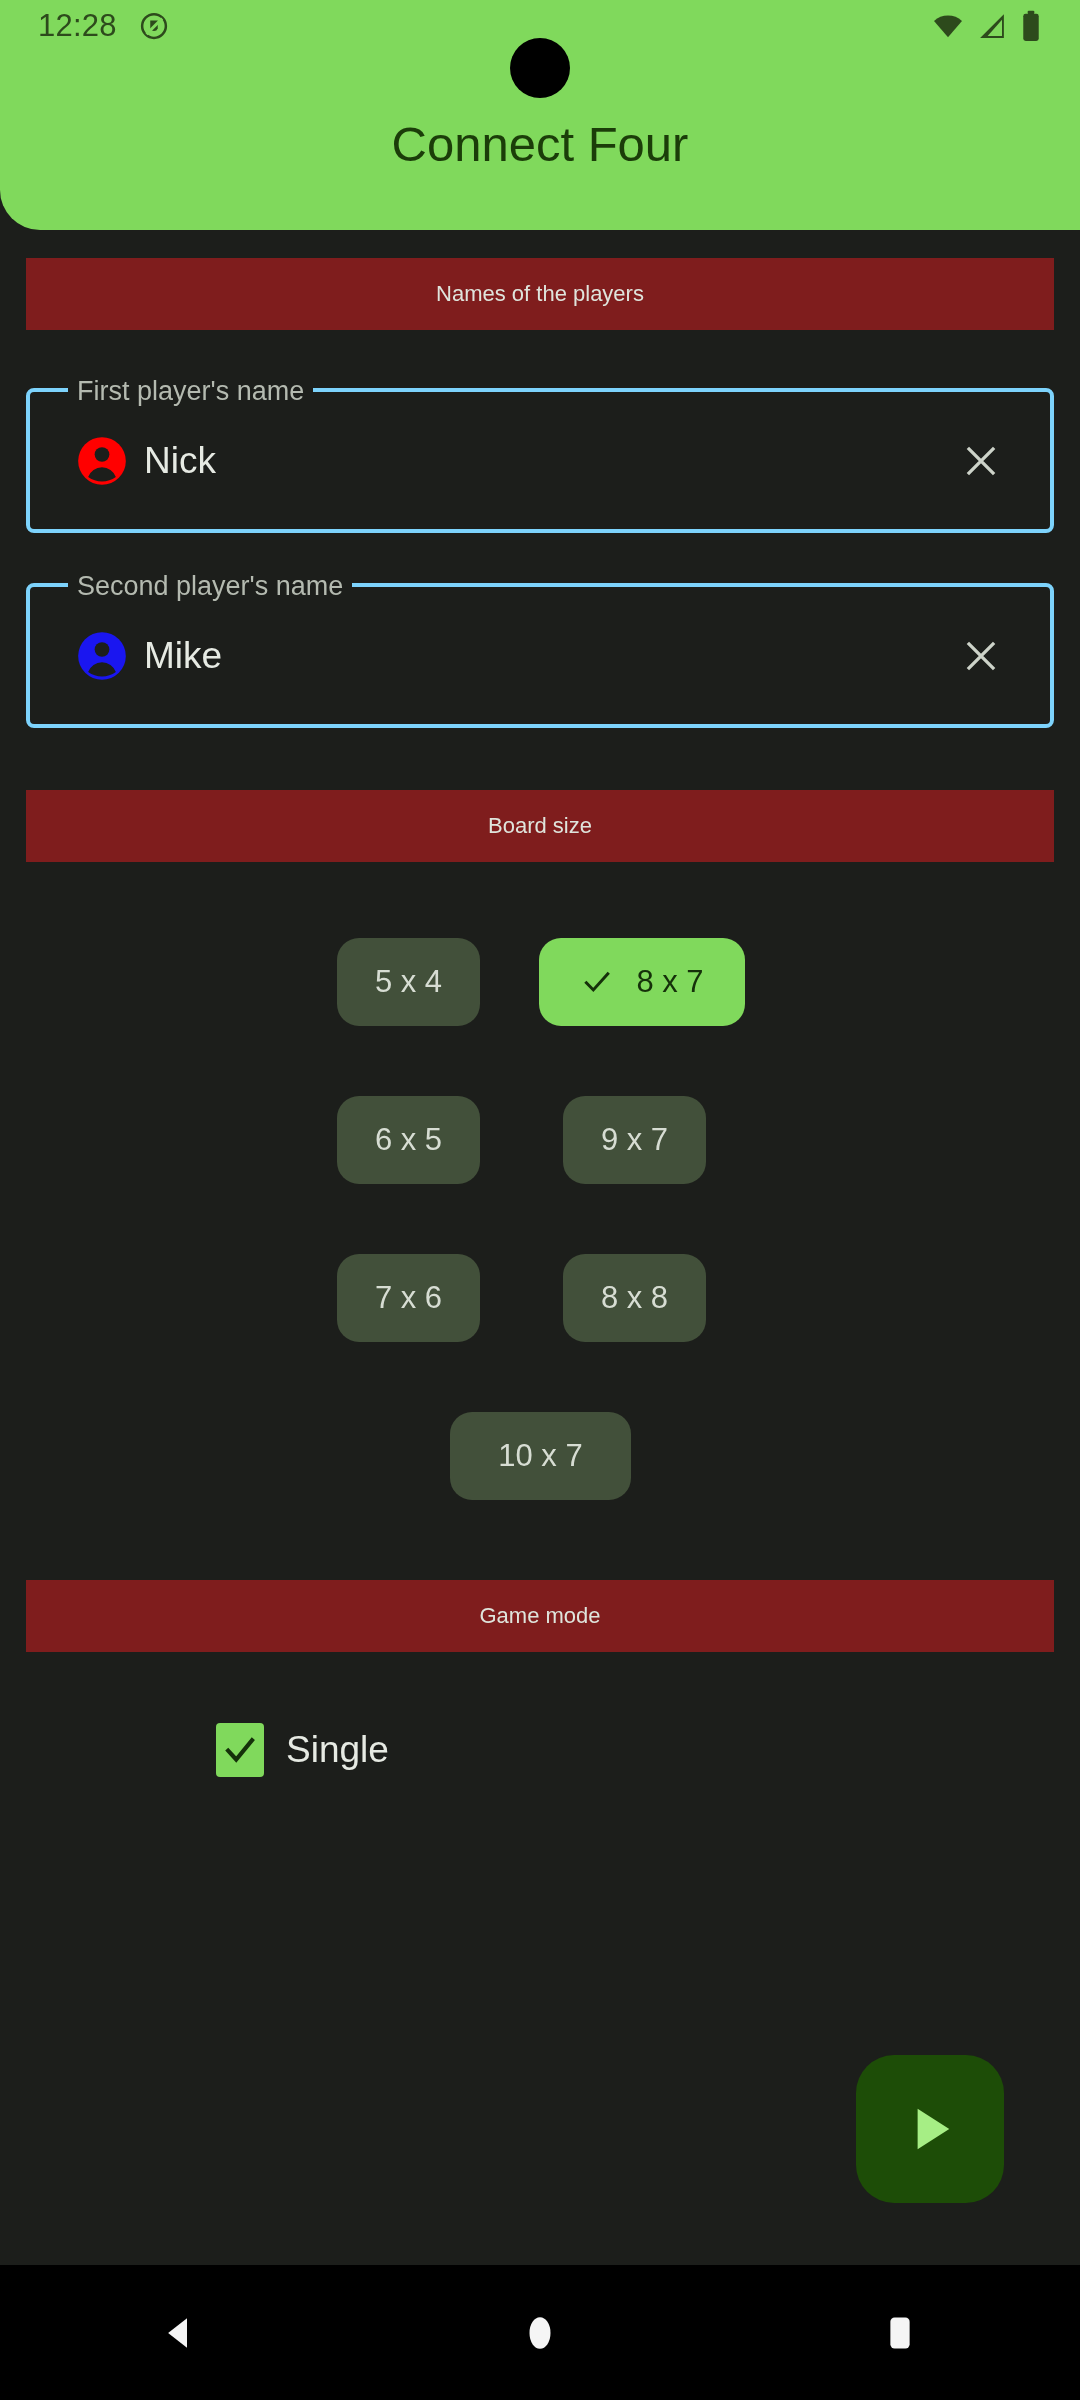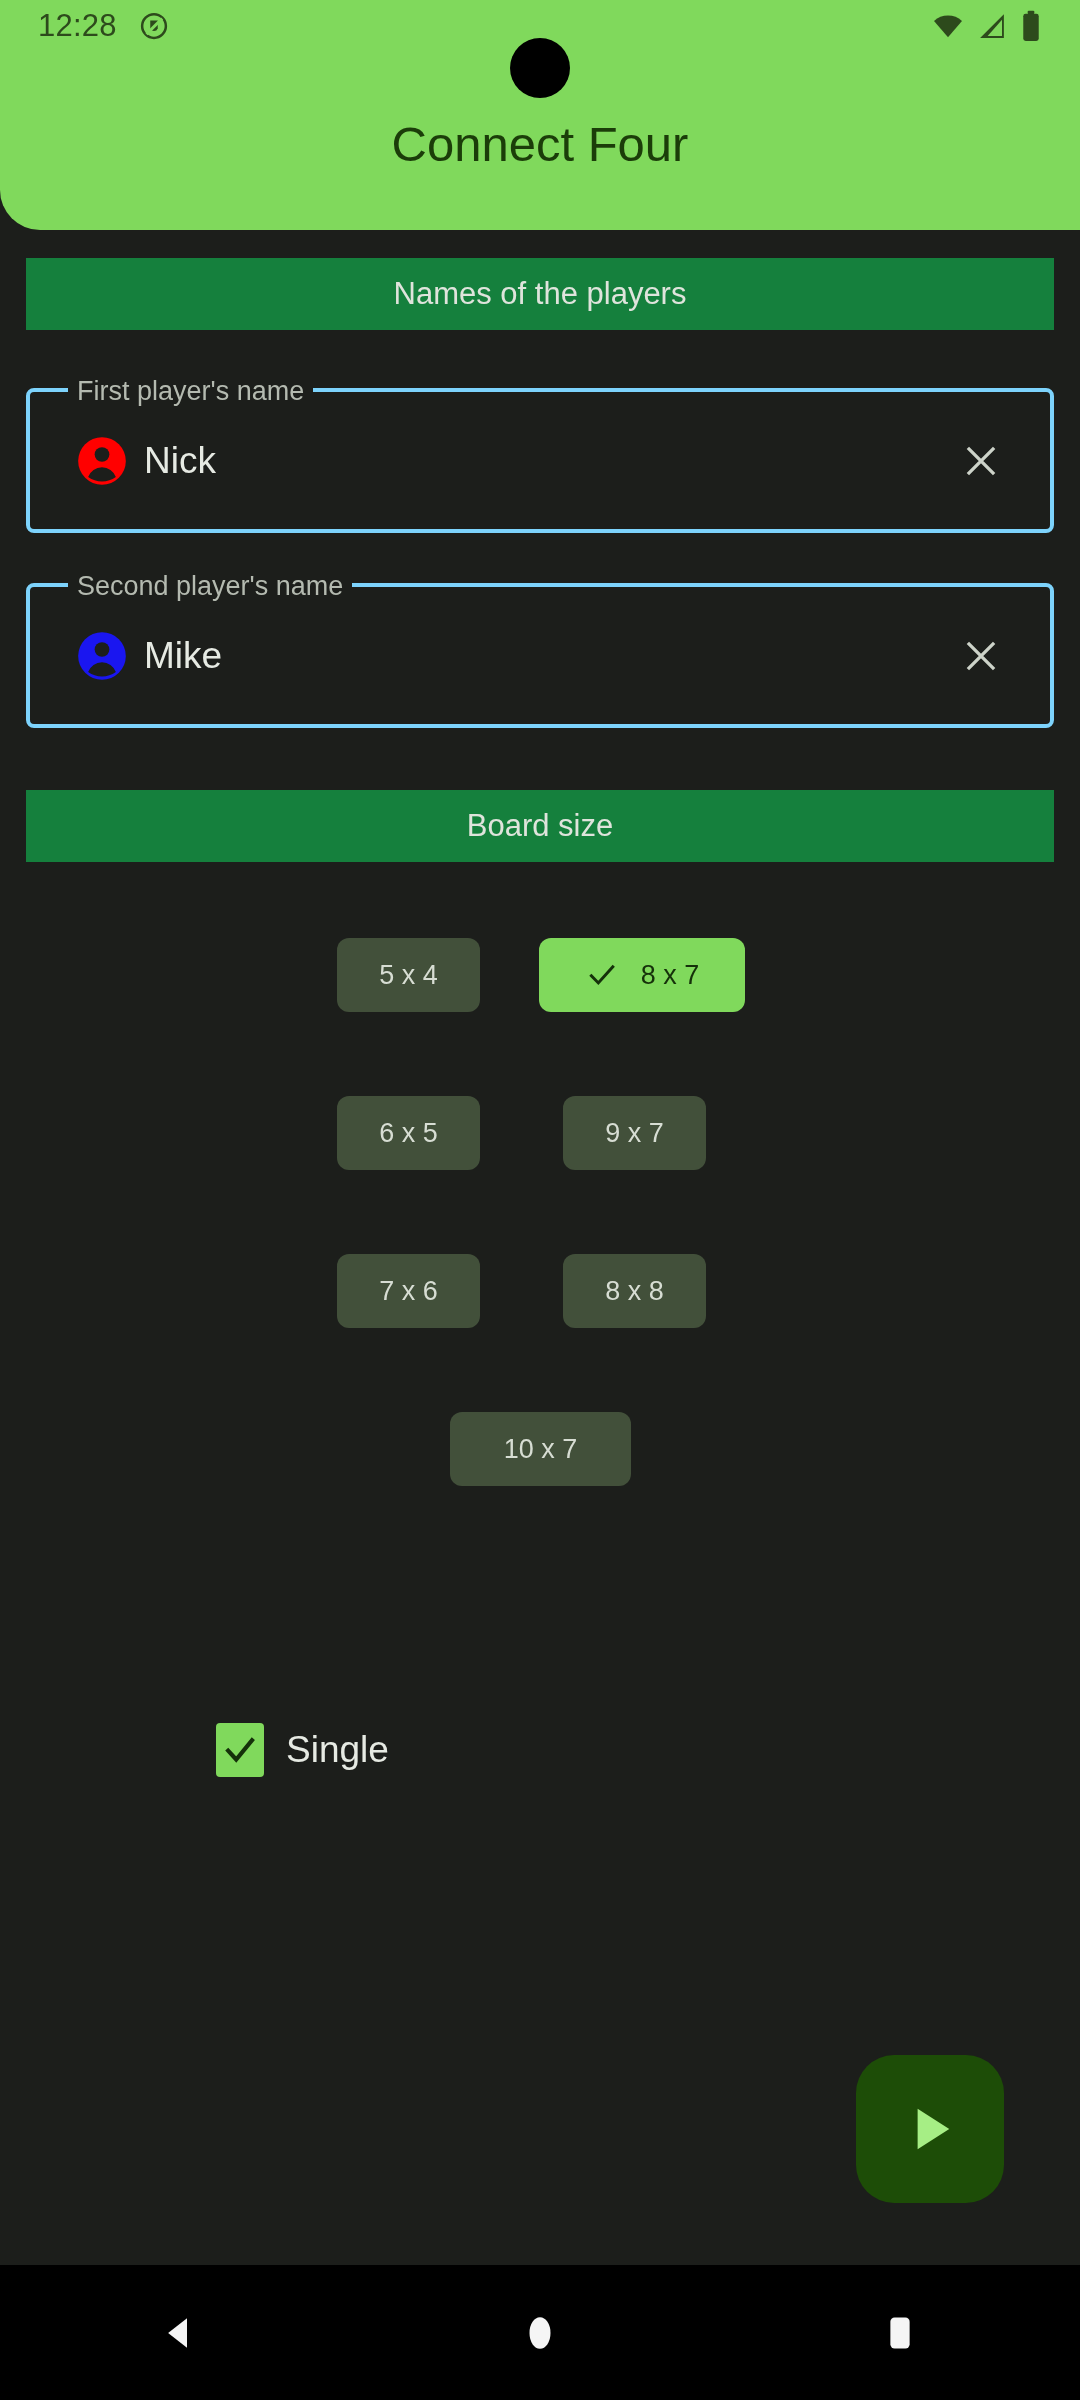--- a/index.html
+++ b/index.html
@@ -60,9 +60,9 @@
   .section-bar {
     position: absolute; left: 26px;
     width: 1028px; height: 72px;
-    background: #15803d;
-    display: flex; align-items: center; justify-content: center;
-    color: #dfe4dc; font-size: 31px;
+    background: #7f1d1d;
+    display: flex; align-items: center; justify-content: center;
+    color: #dfe4dc; font-size: 22px;
   }
   #bar-names { top: 258px; }
   #bar-board { top: 790px; }

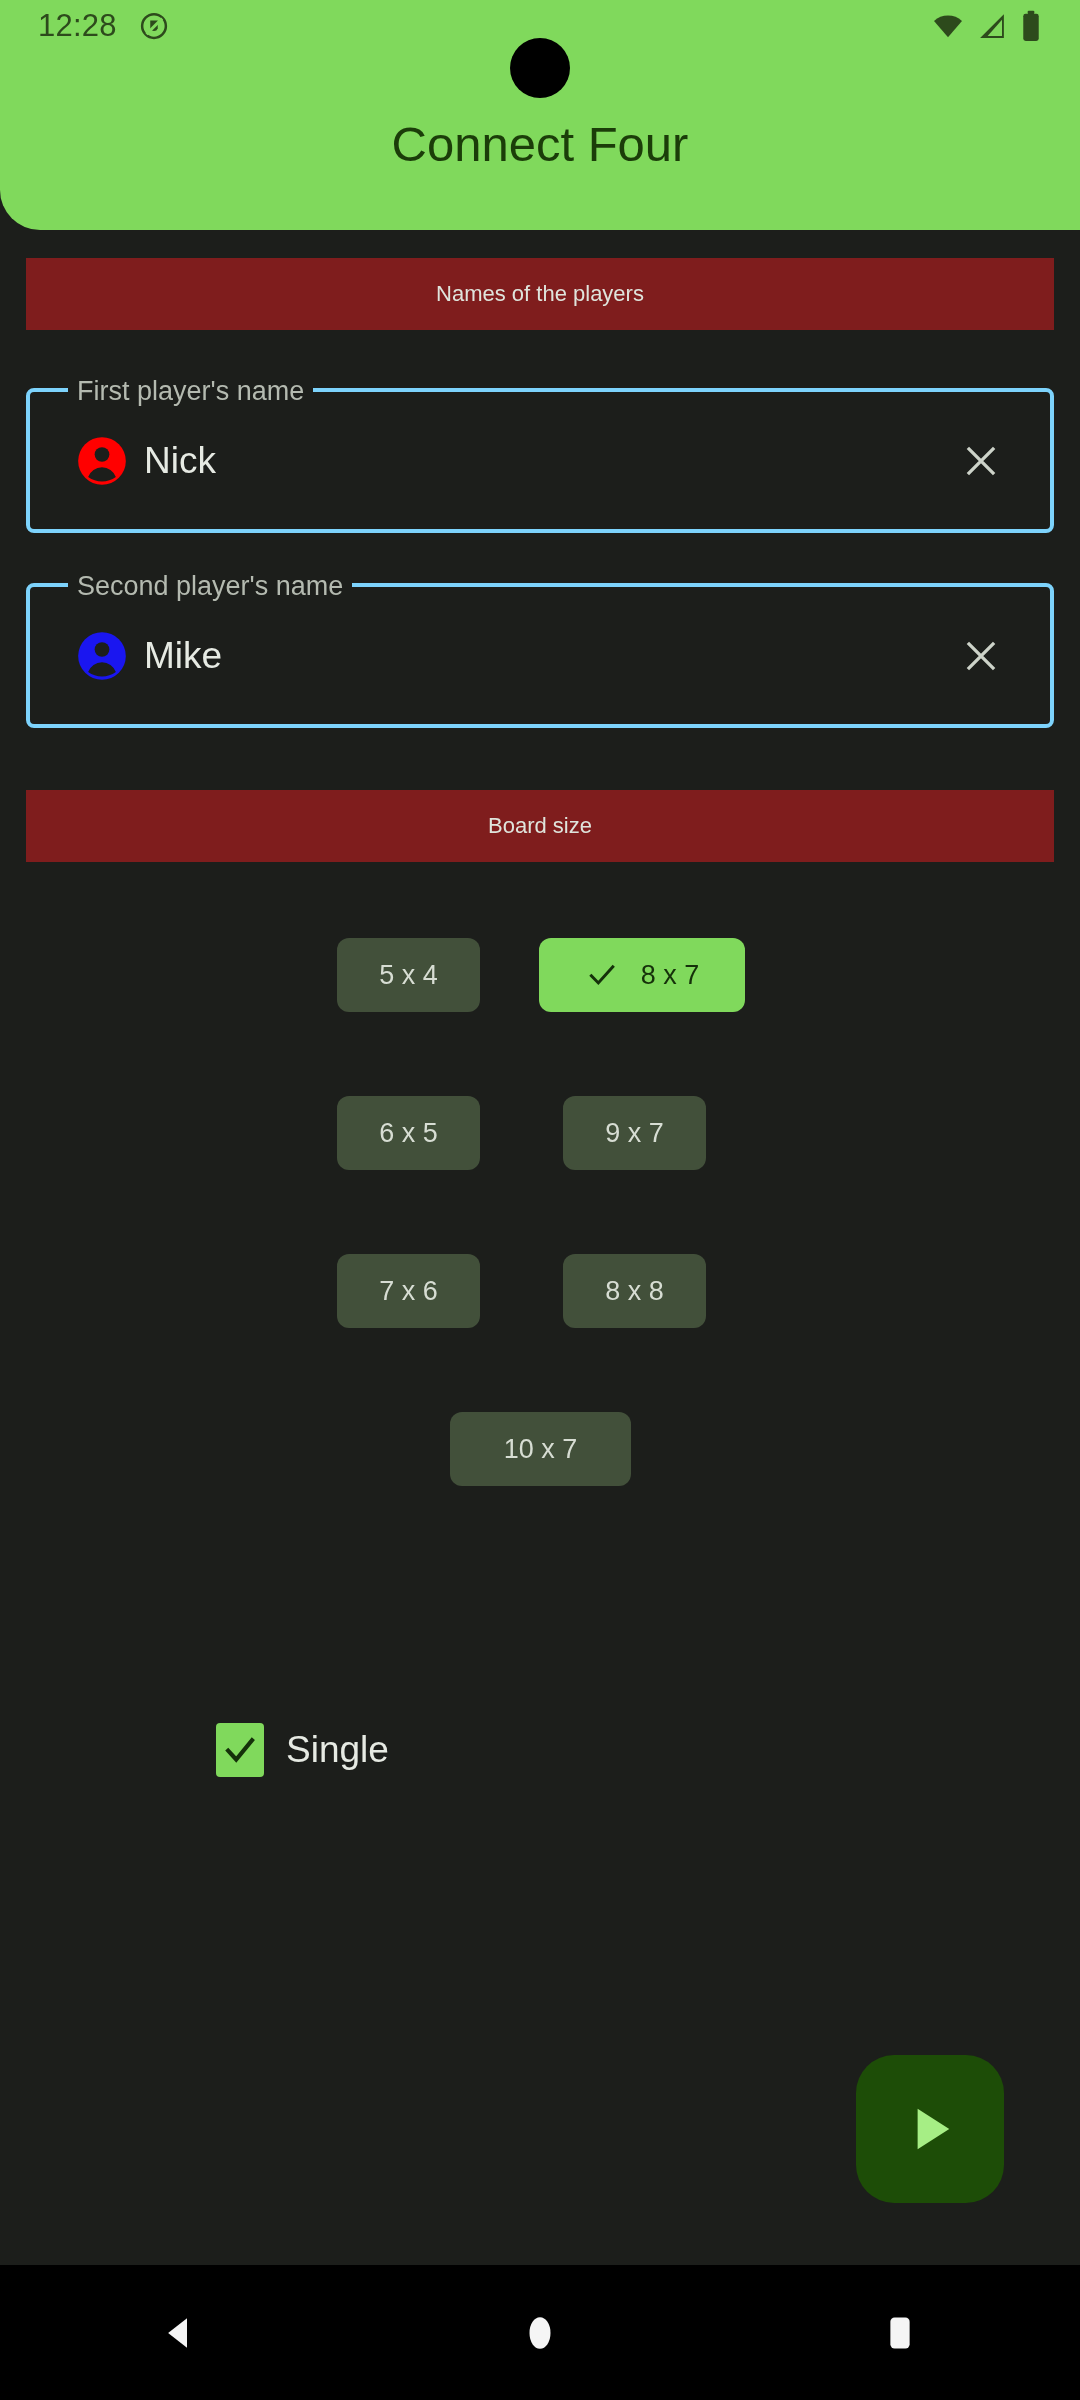--- a/index.html
+++ b/index.html
@@ -105,11 +105,11 @@
   #chips { position: absolute; left: 0; top: 0; width: 1080px; height: 0; }
   .chip {
     position: absolute;
-    height: 74px;
-    border-radius: 12px;
+    height: 88px;
+    border-radius: 22px;
     background: #42503a;
     display: flex; align-items: center; justify-content: center;
-    color: #d7ddd3; font-size: 27px;
+    color: #d7ddd3; font-size: 31px;
     white-space: nowrap;
   }
   .chip.selected {

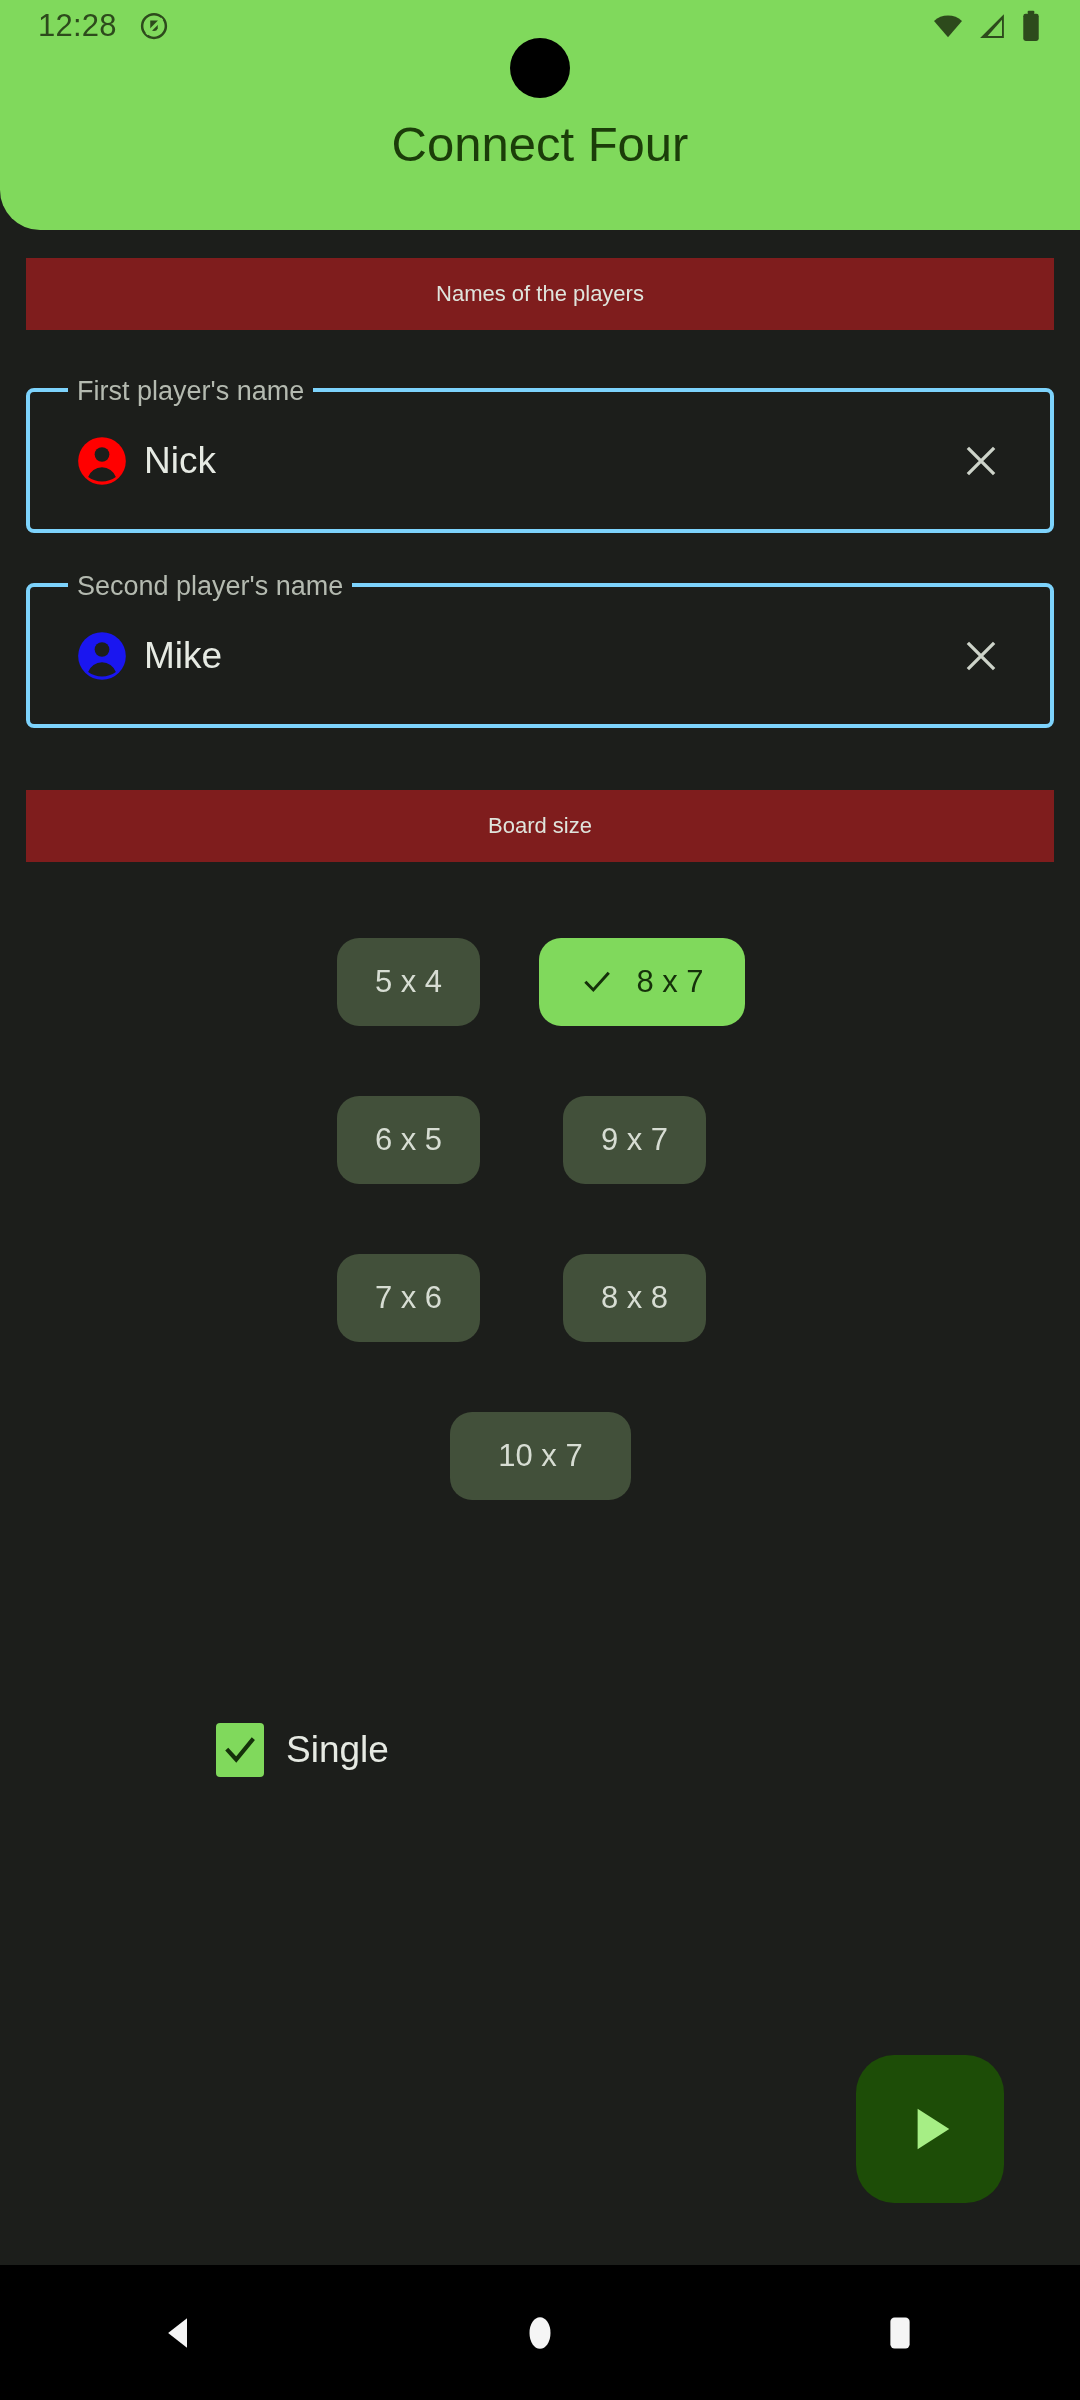--- a/index.html
+++ b/index.html
@@ -258,6 +258,7 @@
       </div>
     </div>
 
+  <div class="section-bar" id="bar-mode">Game mode</div>
 
   <div class="cb-item" id="cb-single">
     <div class="cb-box on">

